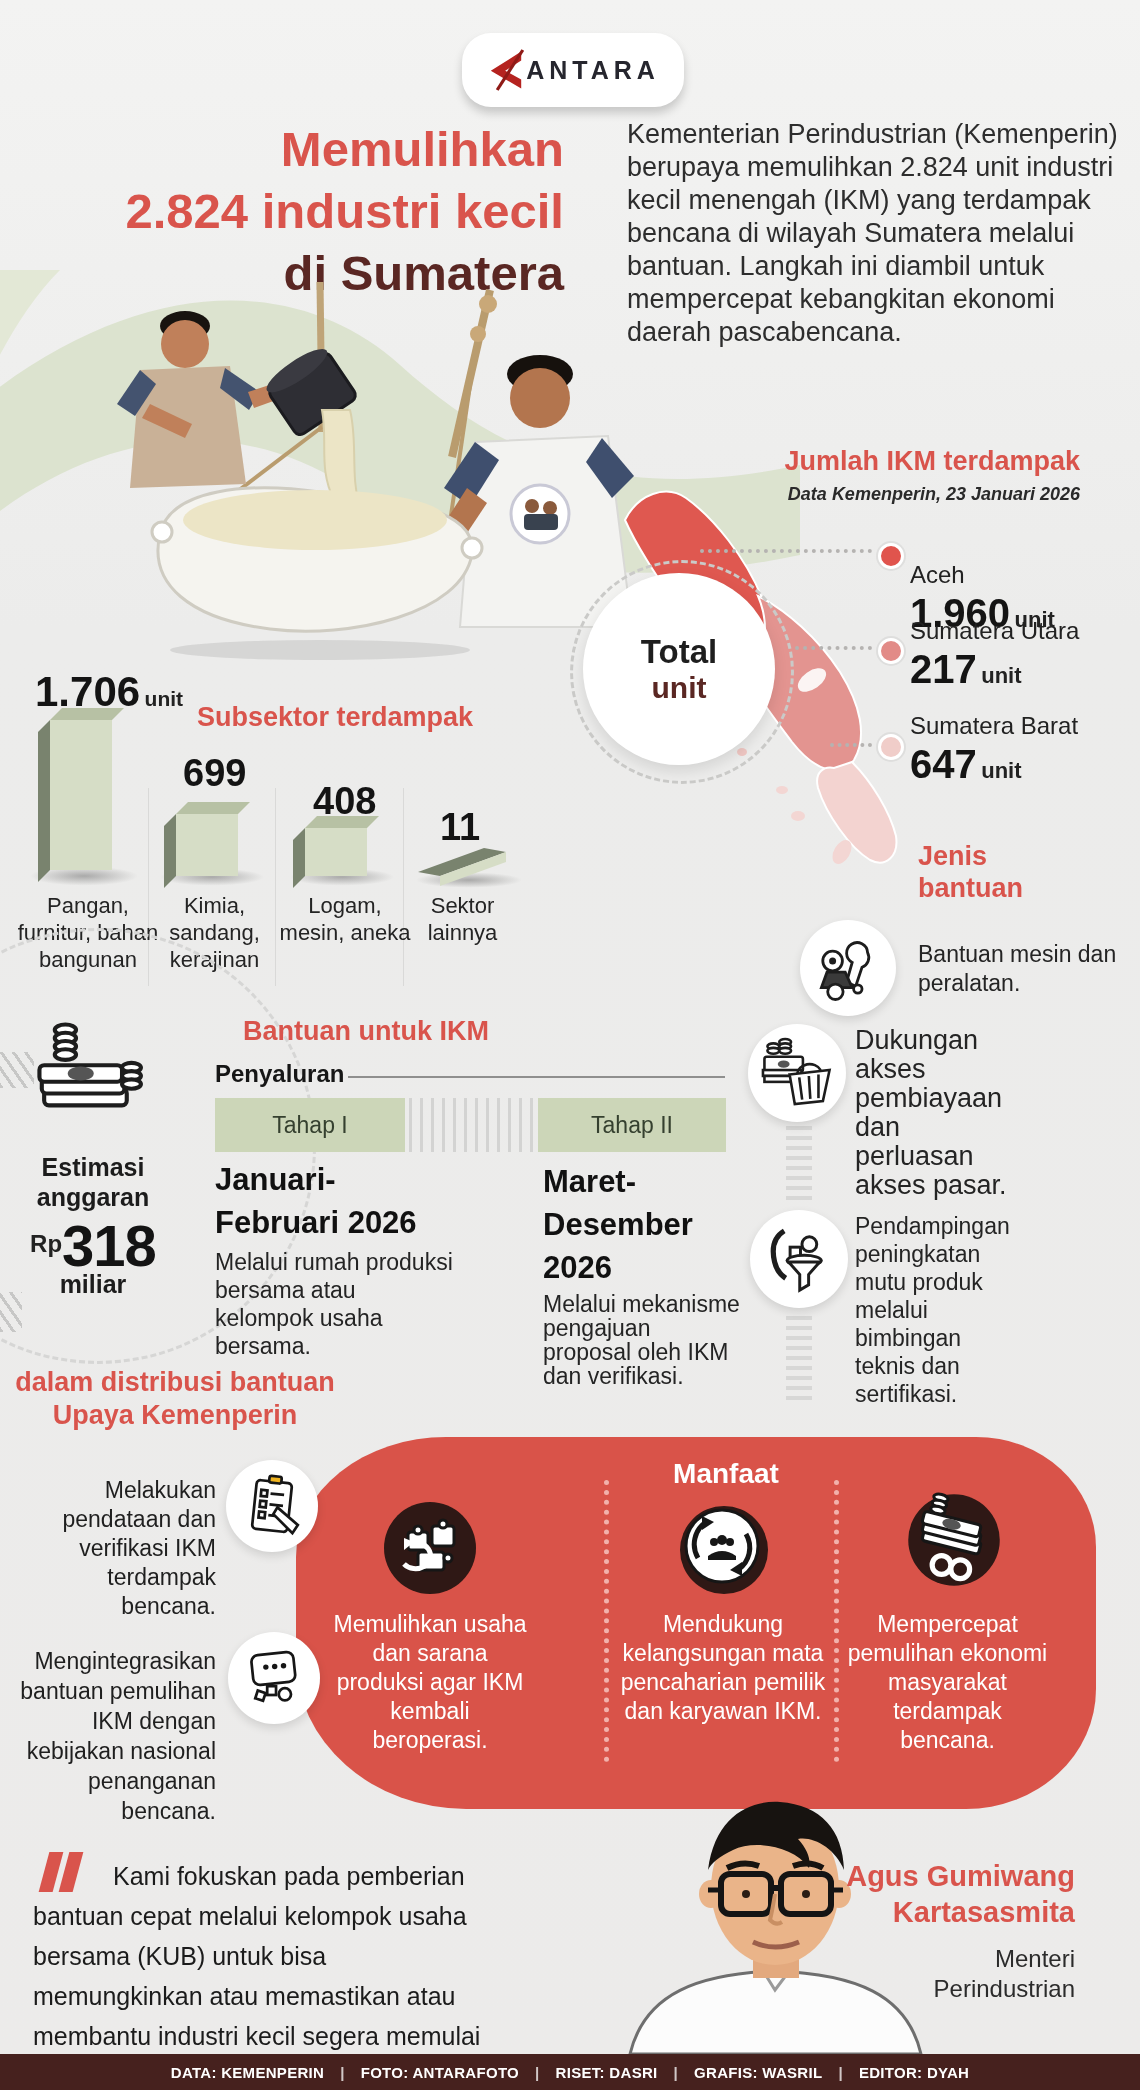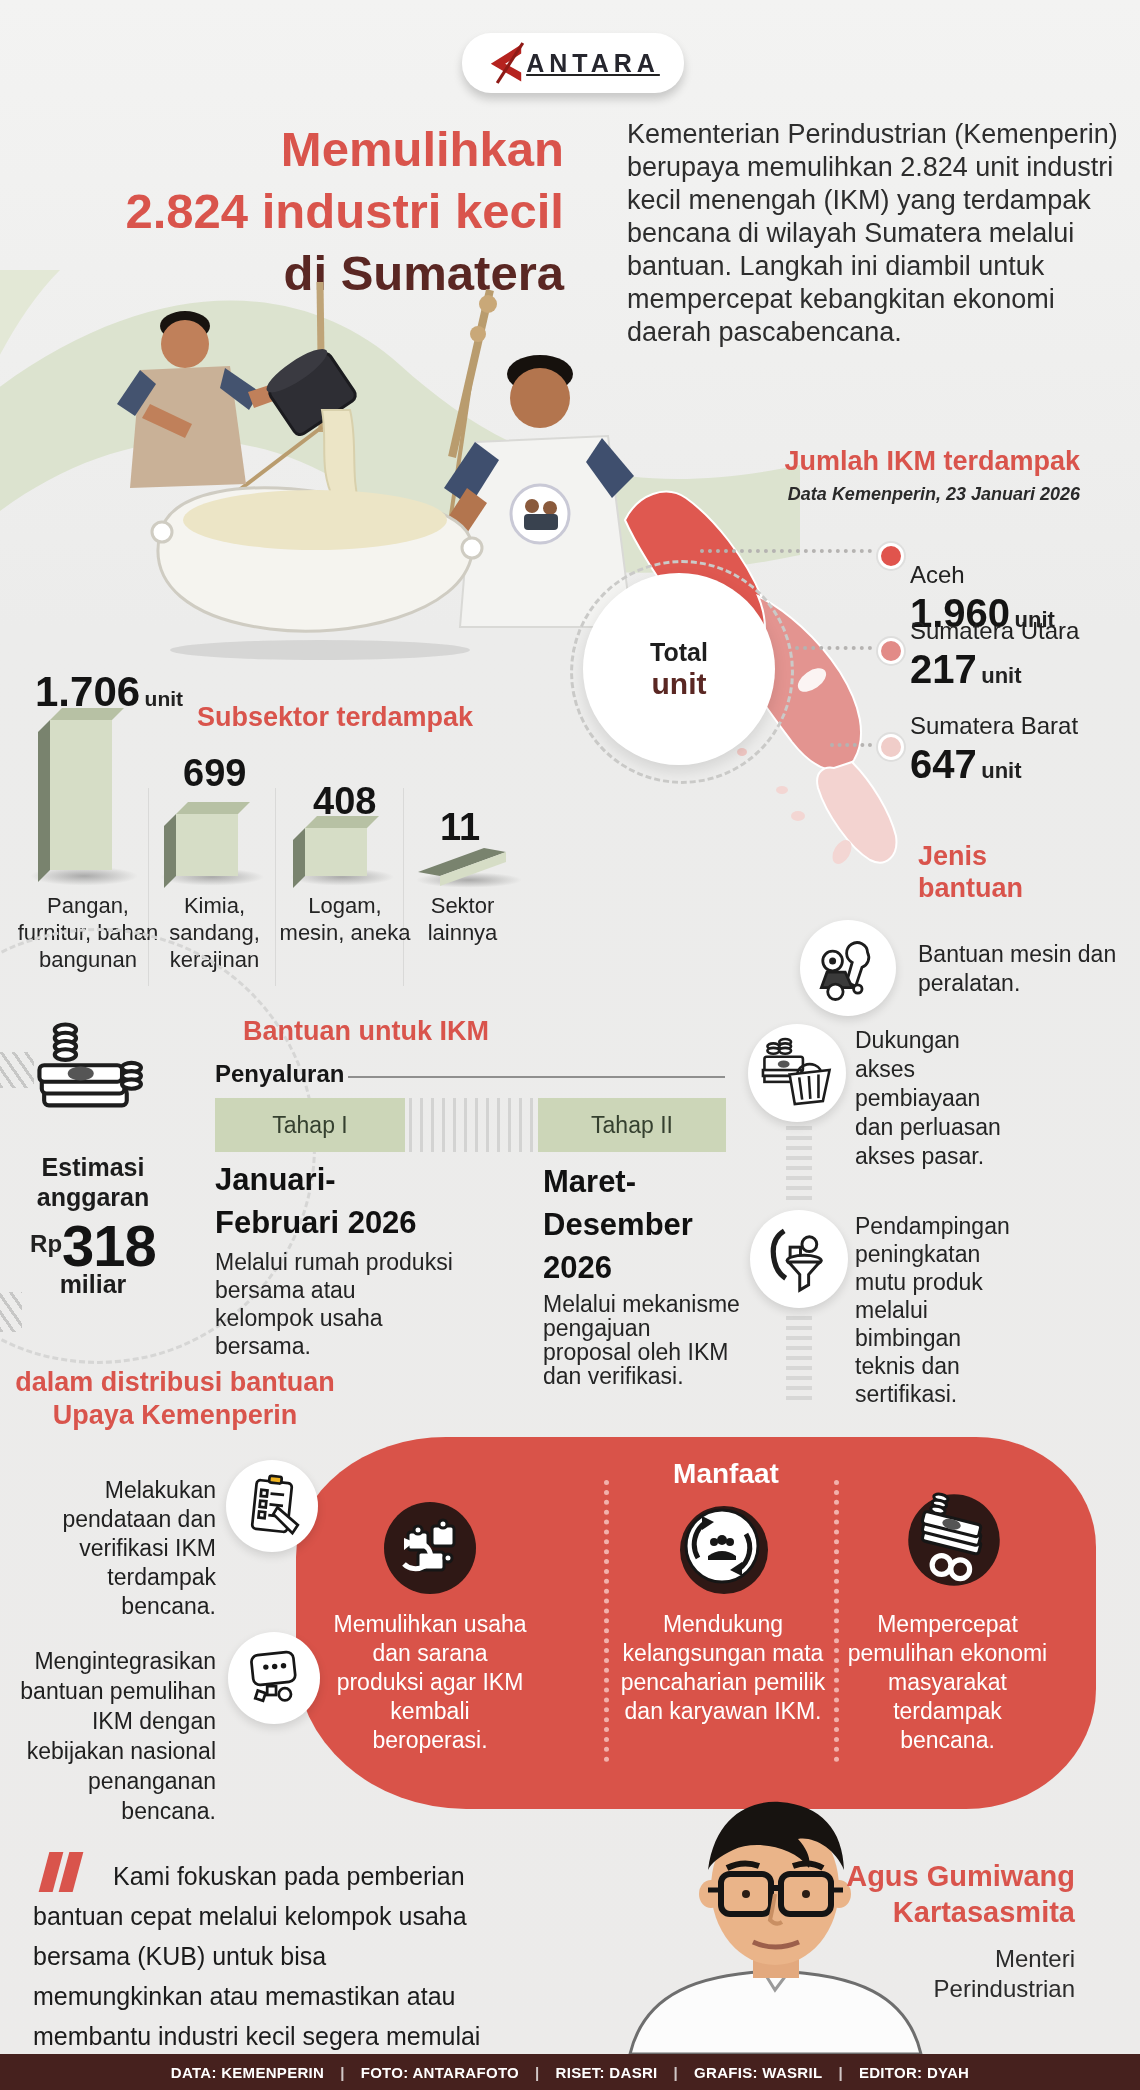--- a/index.html
+++ b/index.html
@@ -45,8 +45,8 @@
   <div class="abs hatch" style="left:0;top:1052px;width:34px;height:36px;"></div>
   <div class="abs hatch" style="left:0;top:1292px;width:22px;height:40px;"></div>
 
-  <div class="abs" style="left:462px;top:33px;width:222px;height:60px;background:#fff;border-radius:29px;
-              box-shadow:0 6px 10px rgba(0,0,0,.18);display:flex;align-items:center;justify-content:center;text-decoration:underline;">
+  <div class="abs" style="left:462px;top:33px;width:222px;height:74px;background:#fff;border-radius:29px;
+              box-shadow:0 6px 10px rgba(0,0,0,.18);display:flex;align-items:center;justify-content:center;">
     <svg width="40" height="44" viewBox="0 0 50 54">
       <path d="M44,4 L6,28 L44,50 L44,39 L24,28 L44,15 Z" fill="#b5231f"></path>
       <path d="M46,2 L14,52" stroke="#8f1a16" stroke-width="4" fill="none"></path>

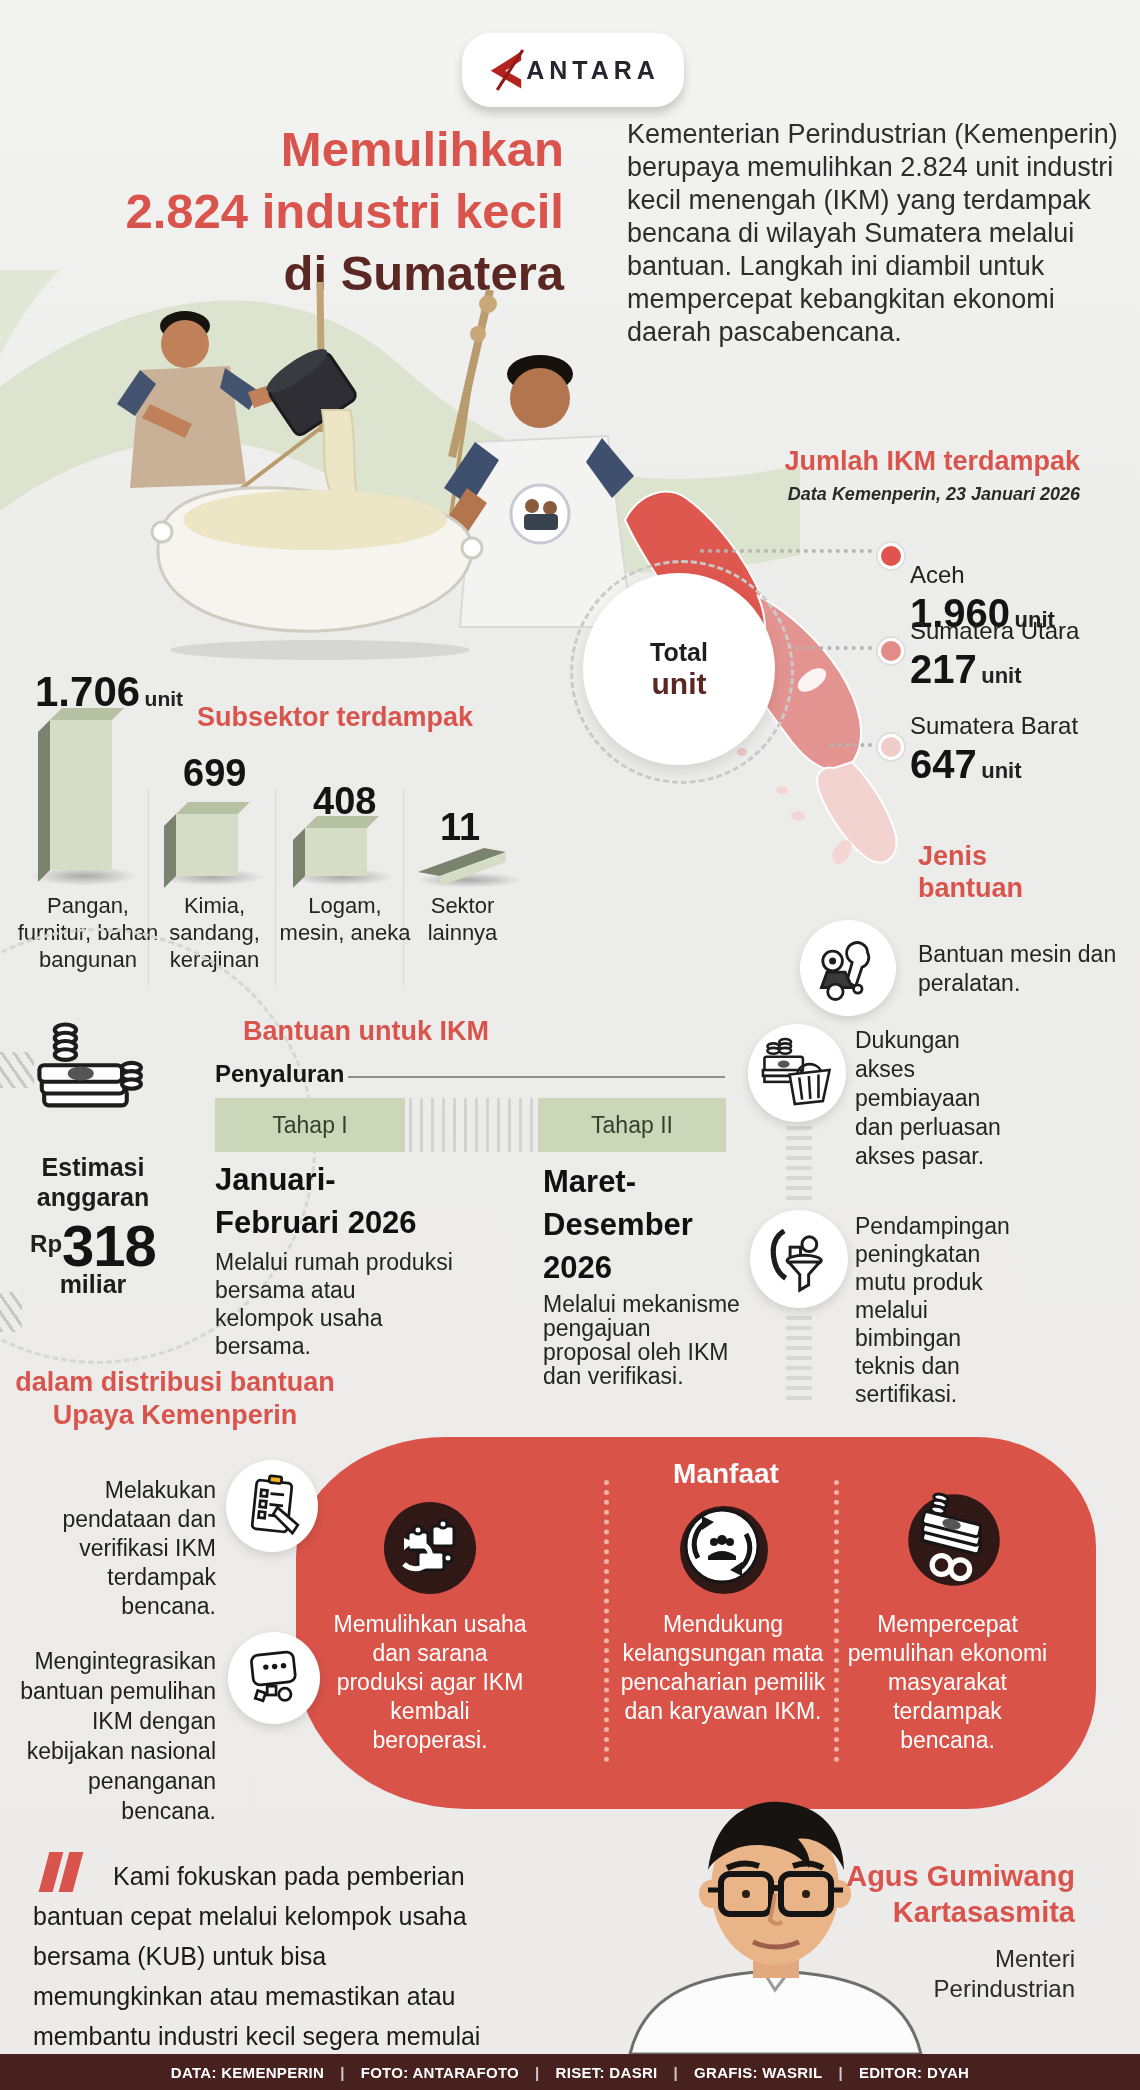--- a/index.html
+++ b/index.html
@@ -151,7 +151,7 @@
   <div class="abs" style="left:570px;top:560px;width:218px;height:218px;border:3px dashed #cacac8;border-radius:50%;"></div>
   <div class="abs center" style="left:583px;top:573px;width:192px;height:192px;background:#fff;border-radius:50%;
               box-shadow:0 6px 14px rgba(0,0,0,.10);display:flex;flex-direction:column;justify-content:center;">
-    <div class="b" style="font-size:25px;color:#1e1e1e;">Total</div>
+    <div class="b" style="font-size:33px;color:#1e1e1e;">Total</div>
     <div class="b" style="font-size:30px;color:#5a2723;">unit</div>
   </div>
 

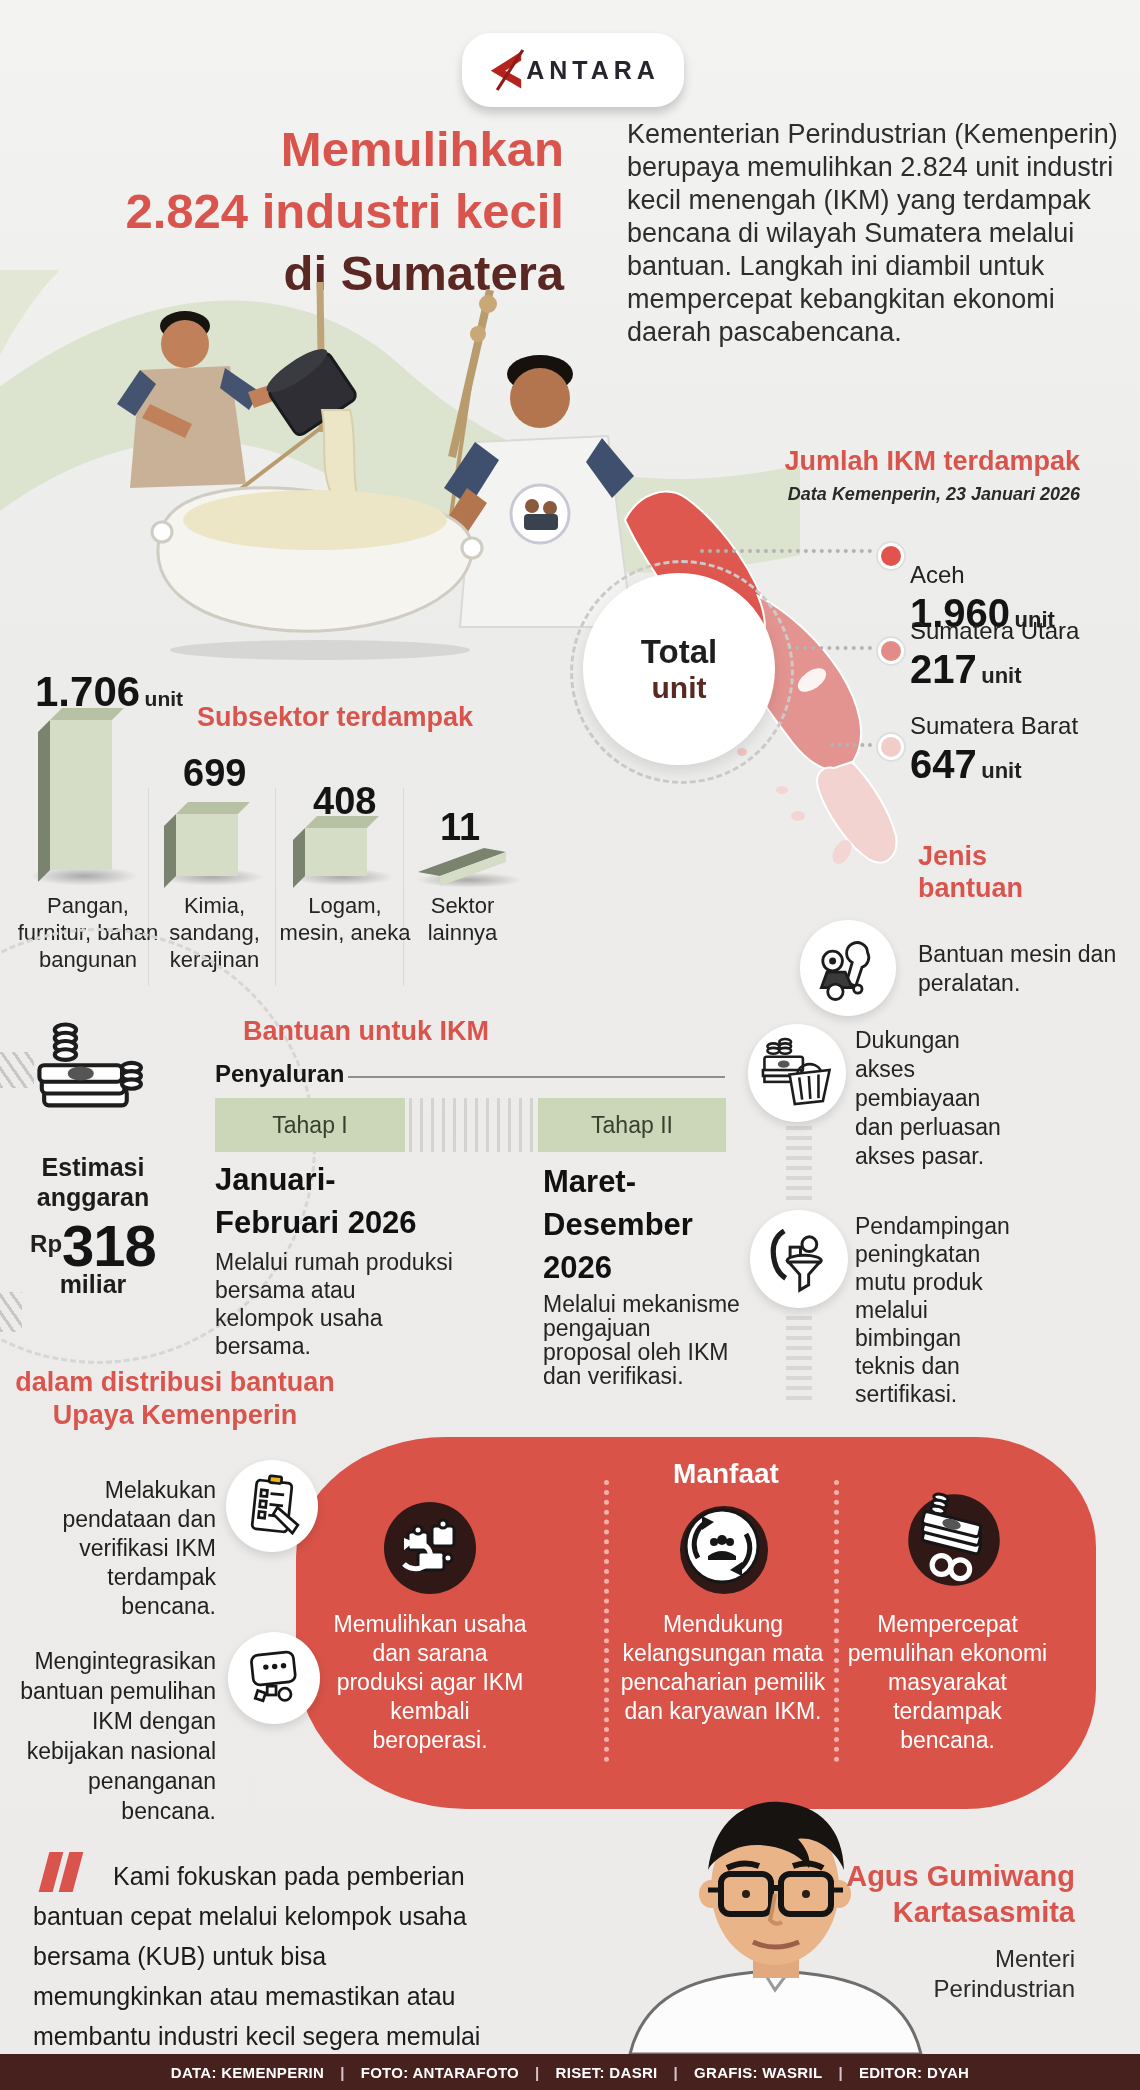--- a/index.html
+++ b/index.html
@@ -238,7 +238,7 @@
         <line x1="79" y1="52" x2="79" y2="84"></line>
     </svg>
   </div>
-  <div class="abs" style="left:855px;top:1026px;width:170px;font-size:23px;line-height:29px;color:#242424;">Dukungan akses pembiayaan dan perluasan akses pasar.</div>
+  <div class="abs" style="left:855px;top:1026px;width:170px;font-size:27px;line-height:29px;color:#242424;">Dukungan akses pembiayaan dan perluasan akses pasar.</div>
 
   <div class="abs icon-circle" style="left:750px;top:1210px;width:98px;height:98px;">
     <svg width="74" height="74" viewBox="0 0 100 100" stroke="#1d1d1d" fill="#fff" stroke-width="4">

